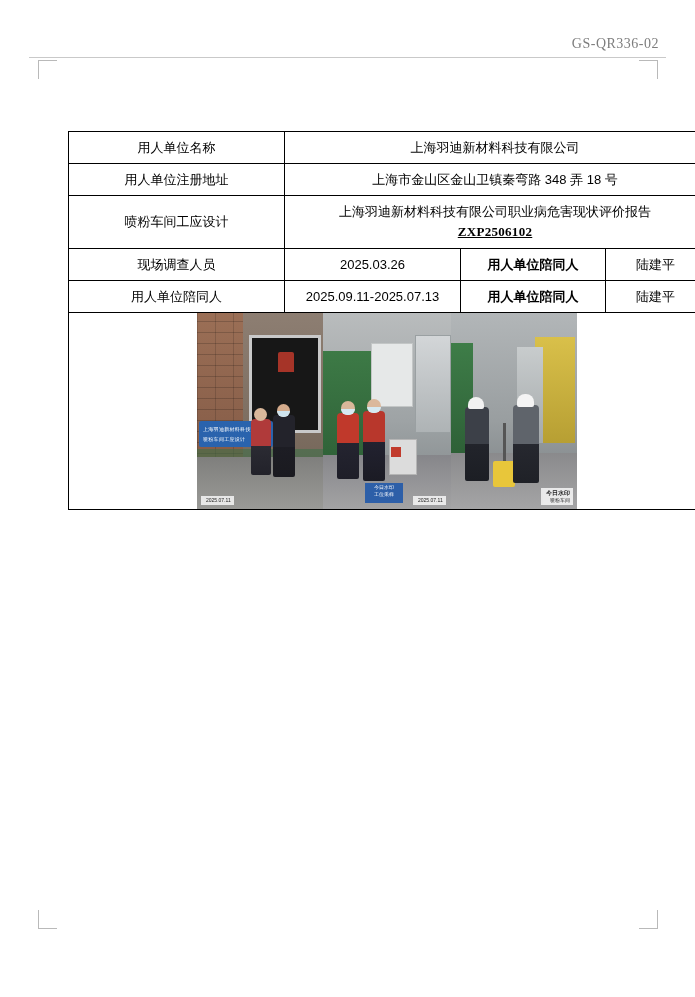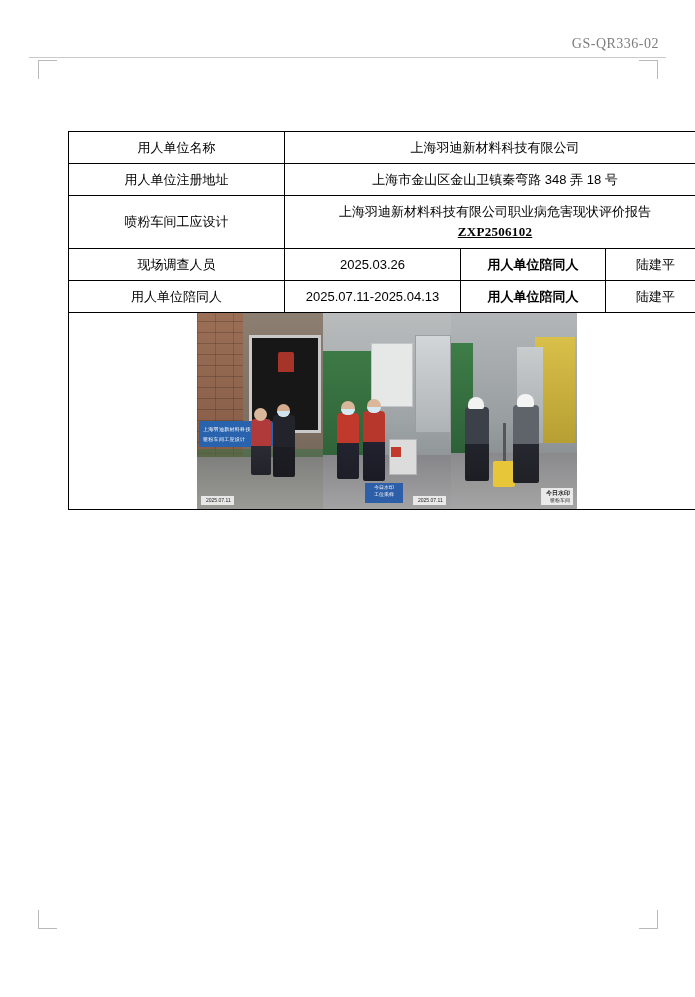--- a/index.html
+++ b/index.html
@@ -272,7 +272,7 @@
       </tr>
       <tr>
         <td class="label">用人单位陪同人</td>
-        <td class="val">2025.07.11-2025.04.13</td>
+        <td class="val">2025.09.11-2025.07.13</td>
         <td class="mid-label">用人单位陪同人</td>
         <td class="mid-val">陆建平</td>
       </tr>

